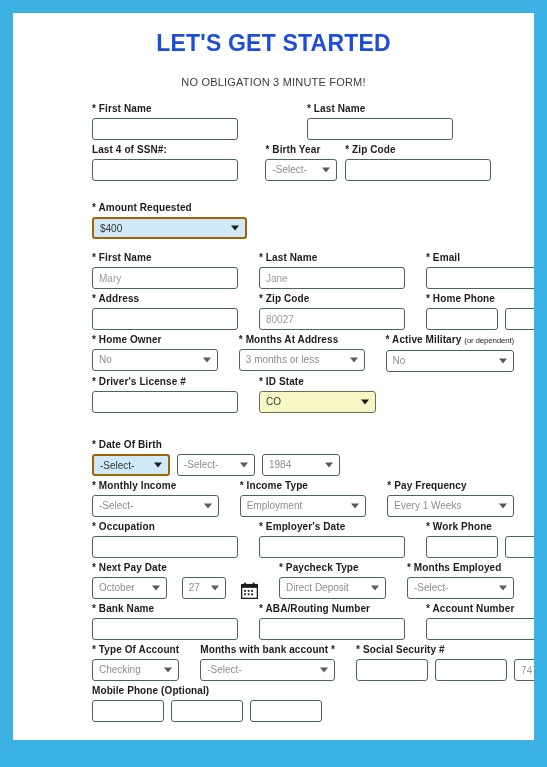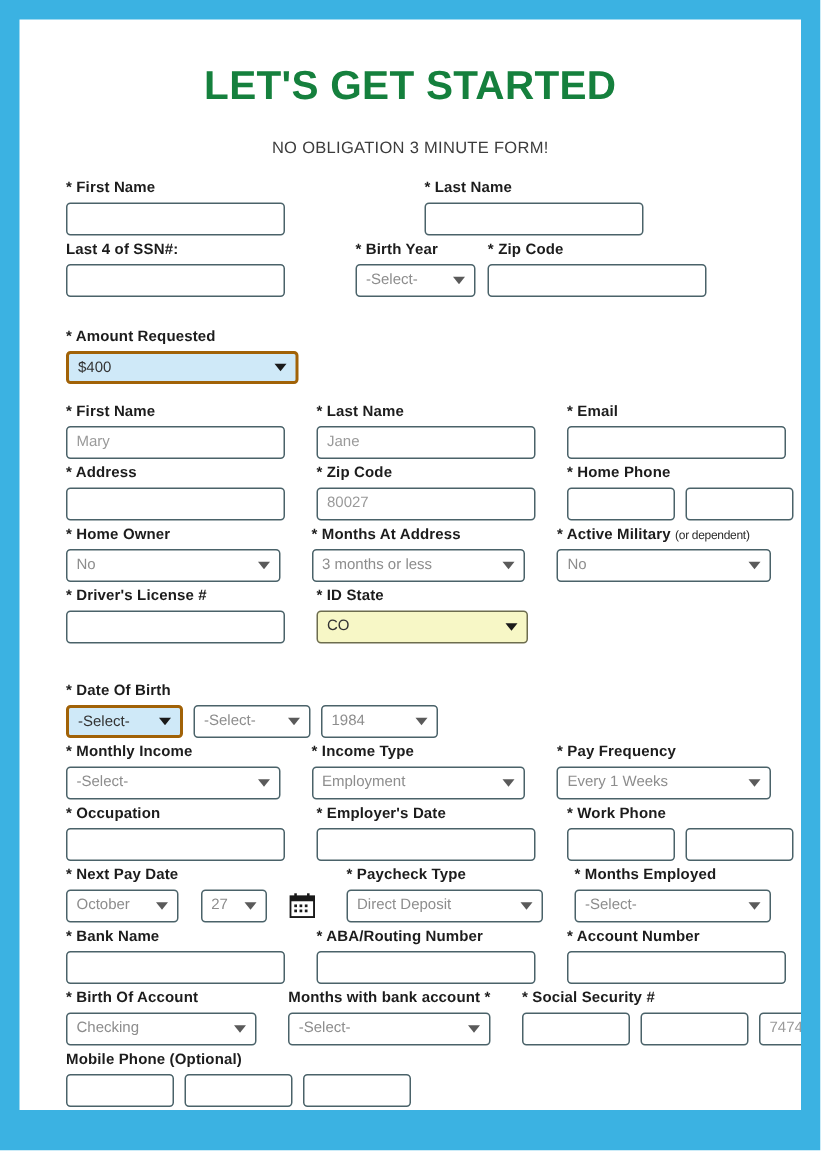--- a/index.html
+++ b/index.html
@@ -34,12 +34,12 @@
     padding-top: 18px;
   }
   .title {
-    font-size: 27px;
+    font-size: 23px;
     font-weight: bold;
-    color: #15803d;
+    color: #1d4ed8;
     letter-spacing: 0.2px;
     line-height: 1.1;
-    margin: 12px;
+    margin: 0;
   }
   .subtitle {
     font-size: 11px;

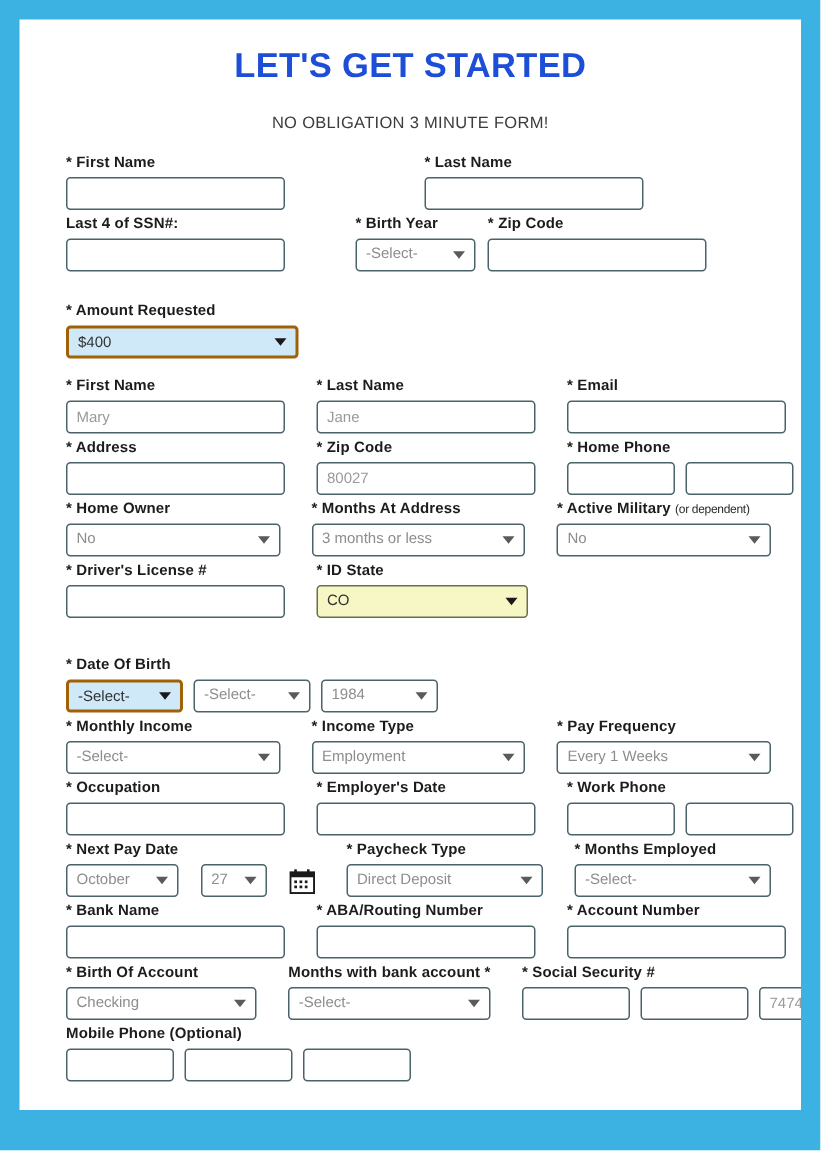--- a/index.html
+++ b/index.html
@@ -59,6 +59,7 @@
     padding-left: 31px;
     padding-right: 20px;
     margin-bottom: 3px;
+    margin-left: 48px;
   }
 
   .field { box-sizing: border-box; }

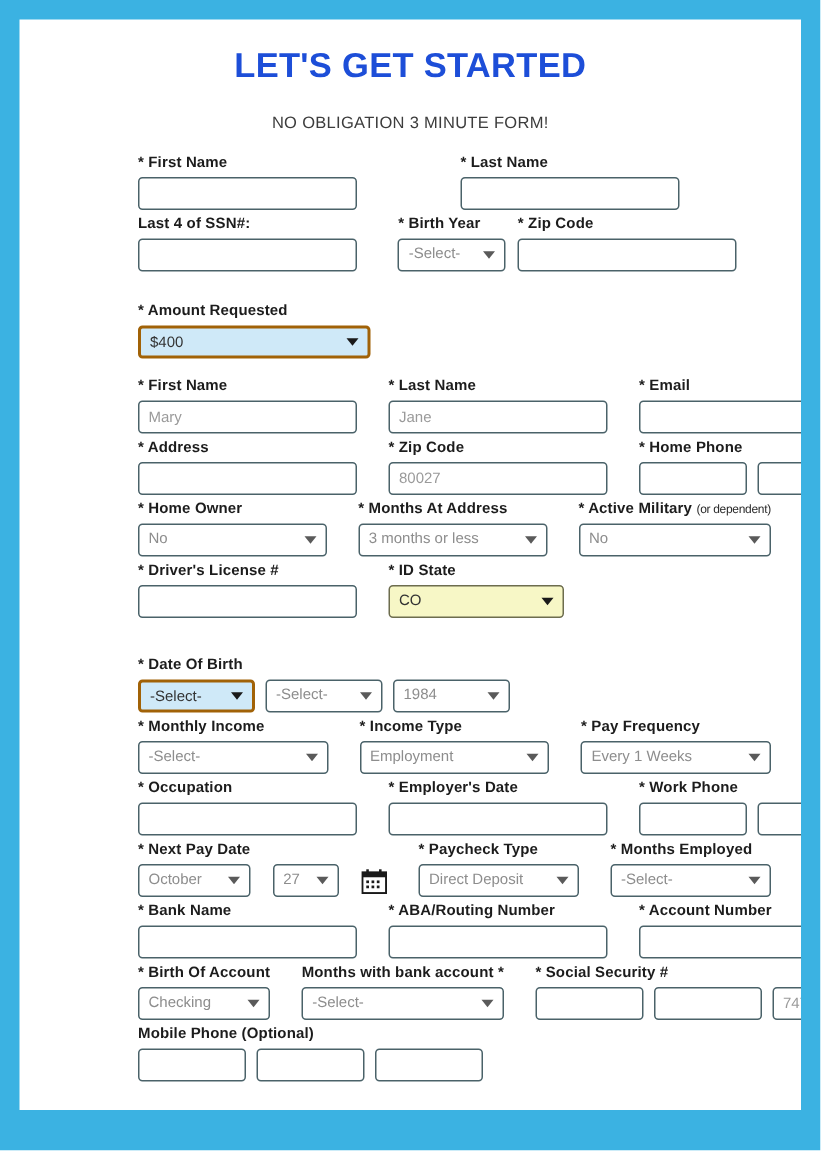--- a/index.html
+++ b/index.html
@@ -147,7 +147,7 @@
   .dob-d { width: 78px; }
   .dob-y { width: 78px; }
 
-  .paydate { display: flex; gap: 15px; align-items: center; }
+  .paydate { display: flex; gap: 15px; align-items: flex-end; }
   .pd-month { width: 85px; }
   .pd-day { width: 48px; }
 

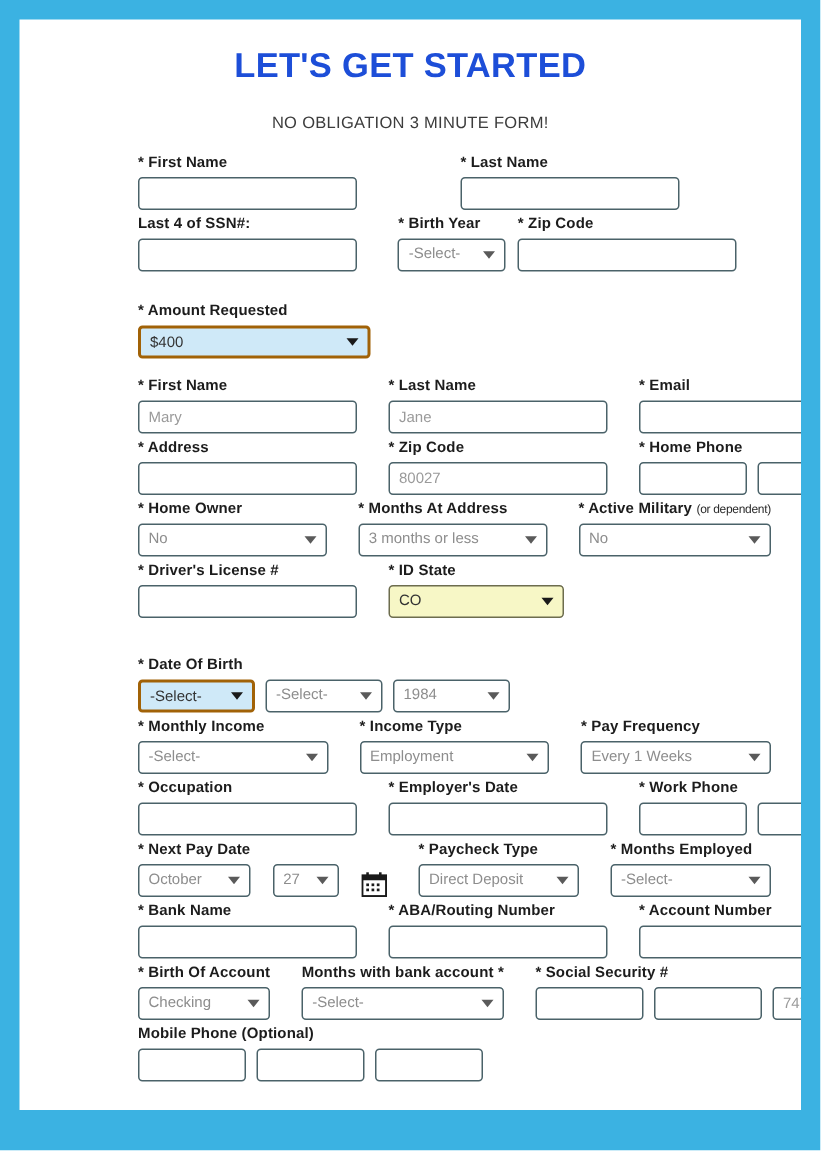--- a/index.html
+++ b/index.html
@@ -417,7 +417,7 @@
 
       <div class="row">
         <div class="field c1">
-          <div class="label">* Birth Of Account</div>
+          <div class="label">* Type Of Account</div>
           <div class="selbox">
             <span>Checking</span>
             <span class="caret"></span>

